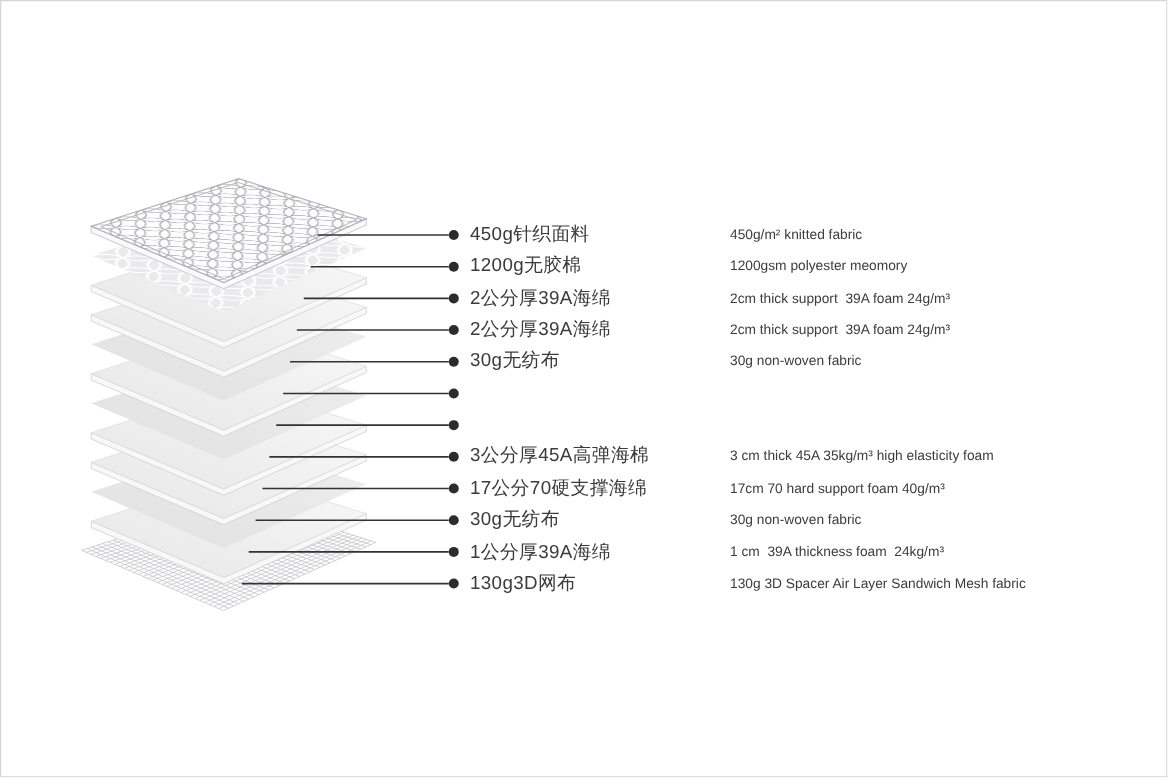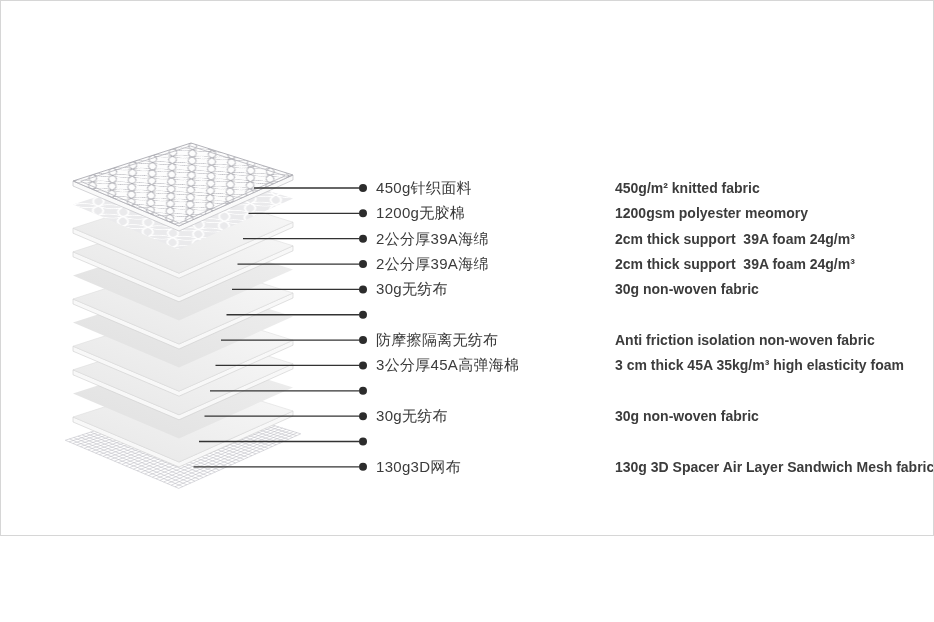--- a/index.html
+++ b/index.html
@@ -5,7 +5,7 @@
   html,body{margin:0;padding:0;background:#ffffff;}
   .canvas{
     position:relative;
-    width:934px;height:536px;
+    width:934px;height:622px;
     box-sizing:border-box;
     background:#ffffff;
     border:1px solid #d6d6d6;

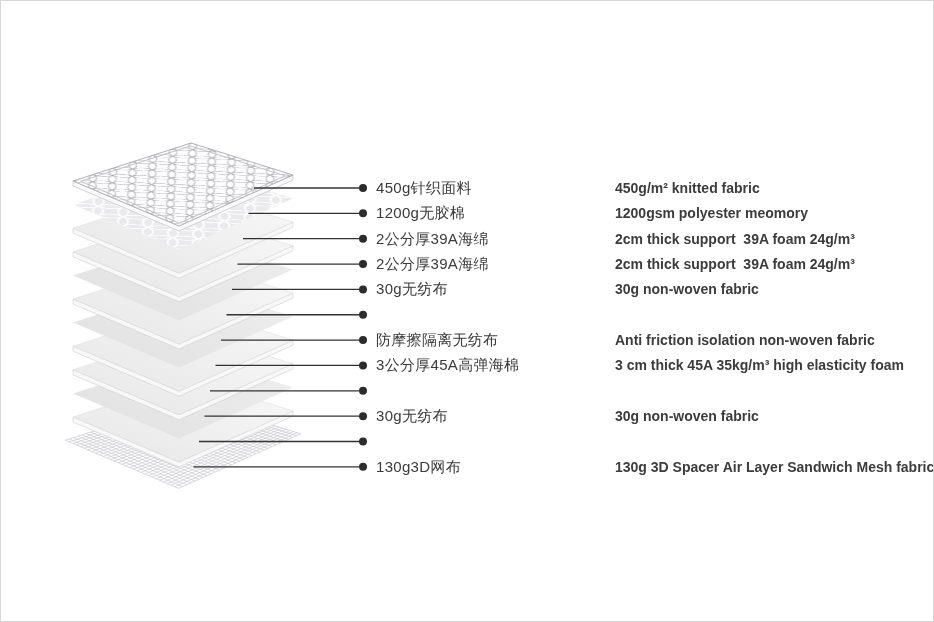--- a/index.html
+++ b/index.html
@@ -20,8 +20,8 @@
     font-size:15px;color:#3b3b3b;white-space:pre;letter-spacing:0.3px;
   }
   .en{
-    position:absolute;left:614px;top:0;height:24px;line-height:24px;
-    font-size:14px;color:#3c3c3c;white-space:pre;font-weight:bold;
+    position:absolute;left:583px;top:0;height:24px;line-height:24px;
+    font-size:11px;color:#3c3c3c;white-space:pre;
   }
 </style>
 </head>

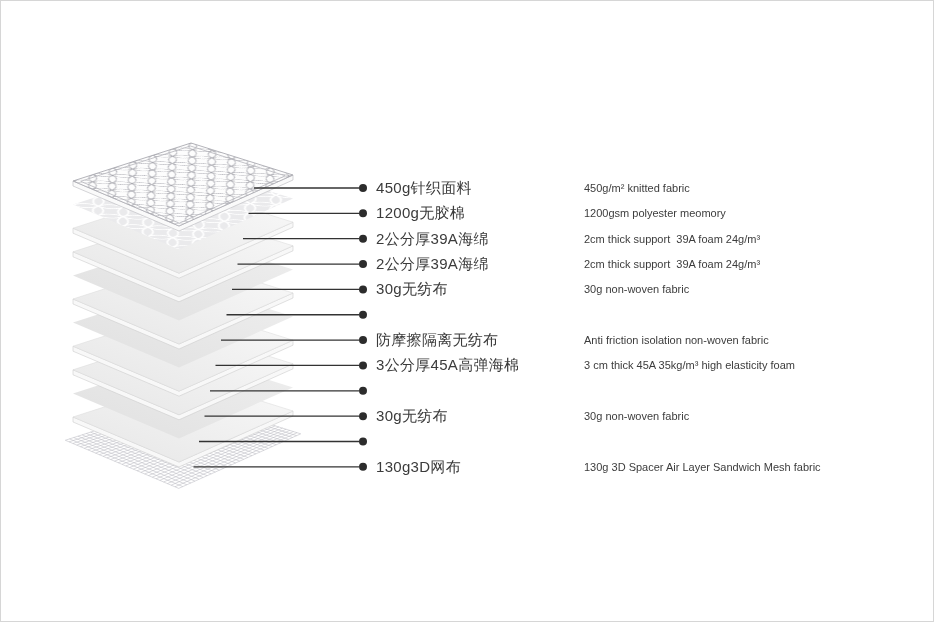--- a/index.html
+++ b/index.html
@@ -189,10 +189,6 @@
     <div class="cn">30g无纺布</div>
     <div class="en">30g non-woven fabric</div>
   </div>
-  <div class="row" style="top:327px">
-    <div class="cn">防摩擦隔离无纺布</div>
-    <div class="en">Anti friction isolation non-woven fabric</div>
-  </div>
   <div class="row" style="top:352px">
     <div class="cn">3公分厚45A高弹海棉</div>
     <div class="en">3 cm thick 45A 35kg/m³ high elasticity foam</div>

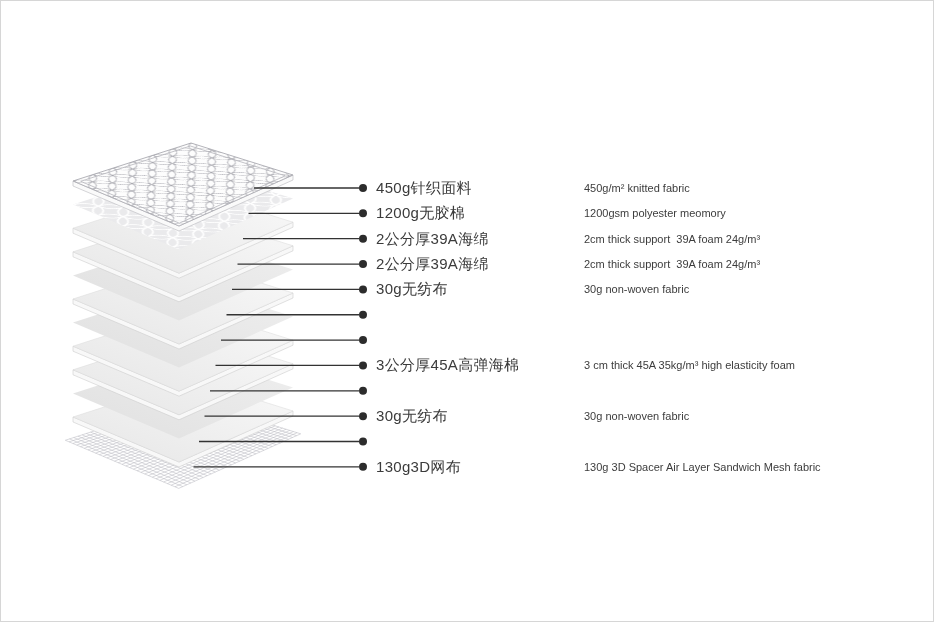--- a/index.html
+++ b/index.html
@@ -193,6 +193,10 @@
     <div class="cn">3公分厚45A高弹海棉</div>
     <div class="en">3 cm thick 45A 35kg/m³ high elasticity foam</div>
   </div>
+  <div class="row" style="top:378px">
+    <div class="cn">17公分70硬支撑海绵</div>
+    <div class="en">17cm 70 hard support foam 40g/m³</div>
+  </div>
   <div class="row" style="top:403px">
     <div class="cn">30g无纺布</div>
     <div class="en">30g non-woven fabric</div>

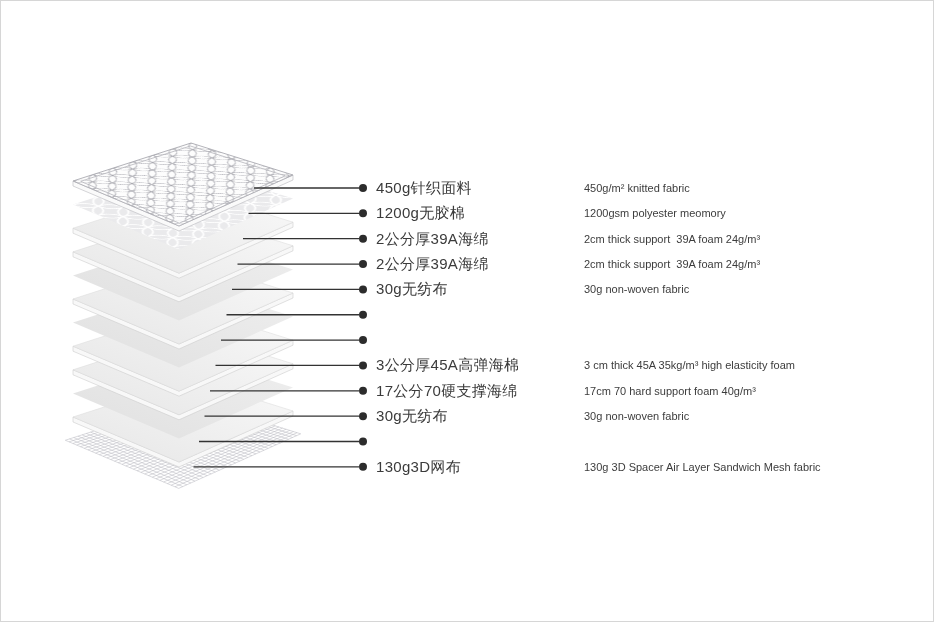--- a/index.html
+++ b/index.html
@@ -202,6 +202,7 @@
     <div class="en">30g non-woven fabric</div>
   </div>
   <div class="row" style="top:429px">
+    <div class="cn">1公分厚39A海绵</div>
   </div>
   <div class="row" style="top:454px">
     <div class="cn">130g3D网布</div>

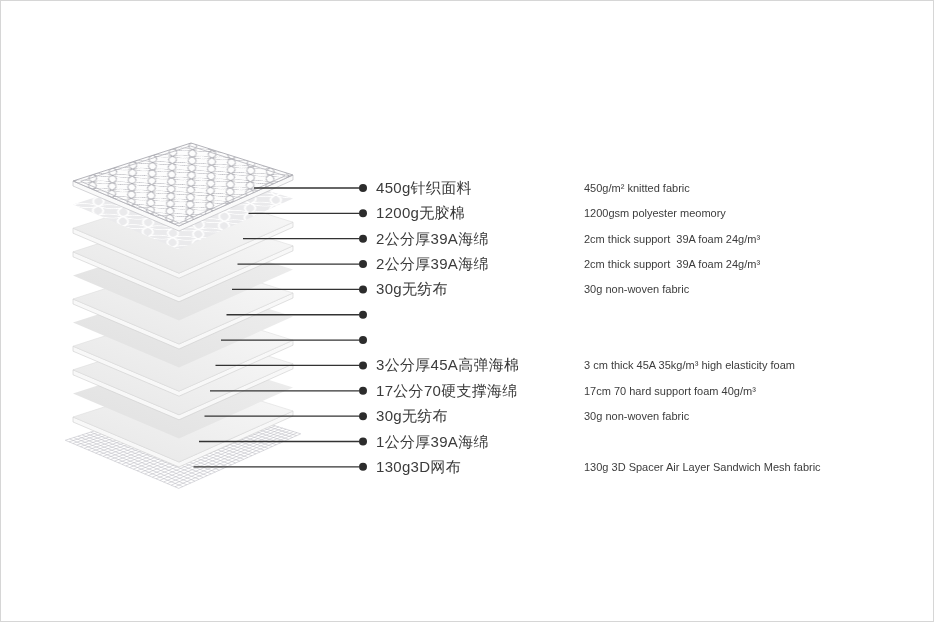--- a/index.html
+++ b/index.html
@@ -203,6 +203,7 @@
   </div>
   <div class="row" style="top:429px">
     <div class="cn">1公分厚39A海绵</div>
+    <div class="en">1 cm  39A thickness foam  24kg/m³</div>
   </div>
   <div class="row" style="top:454px">
     <div class="cn">130g3D网布</div>

